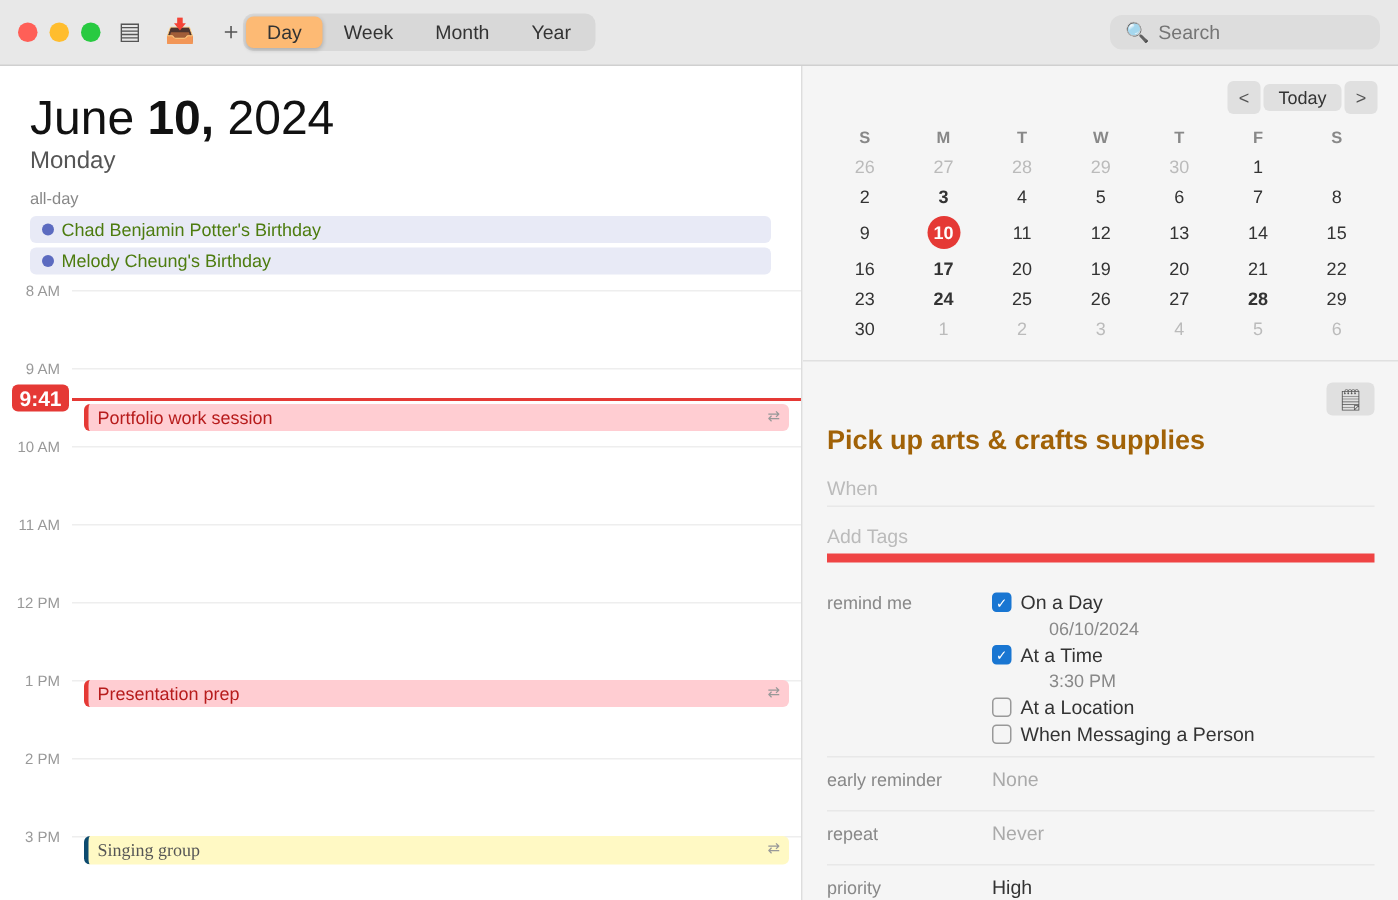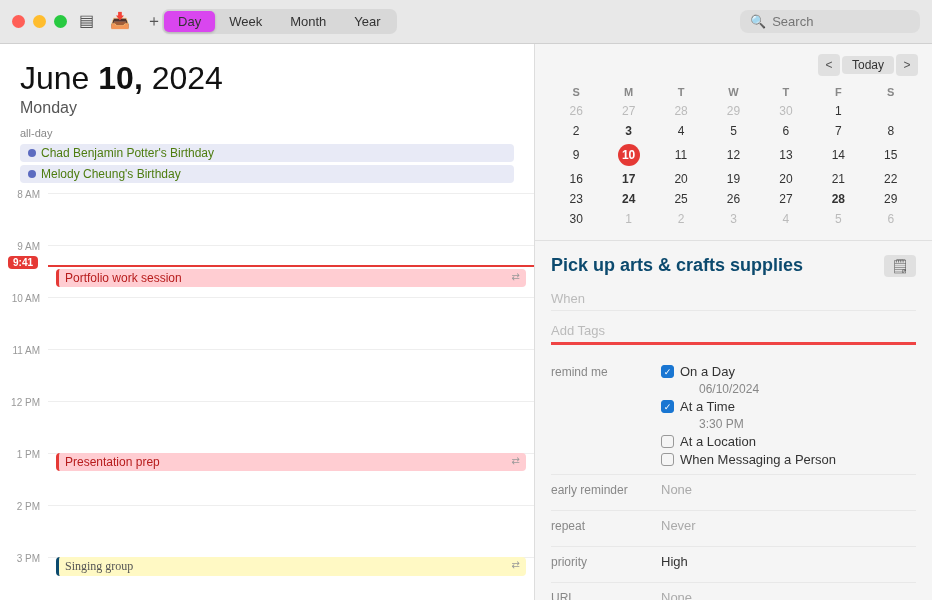--- a/index.html
+++ b/index.html
@@ -65,7 +65,7 @@
       border: none;
     }
     .view-btn.active {
-      background: #d946ef;
+      background: #fdba74;
       box-shadow: 0 1px 3px rgba(0,0,0,0.2);
       font-weight: 500;
     }

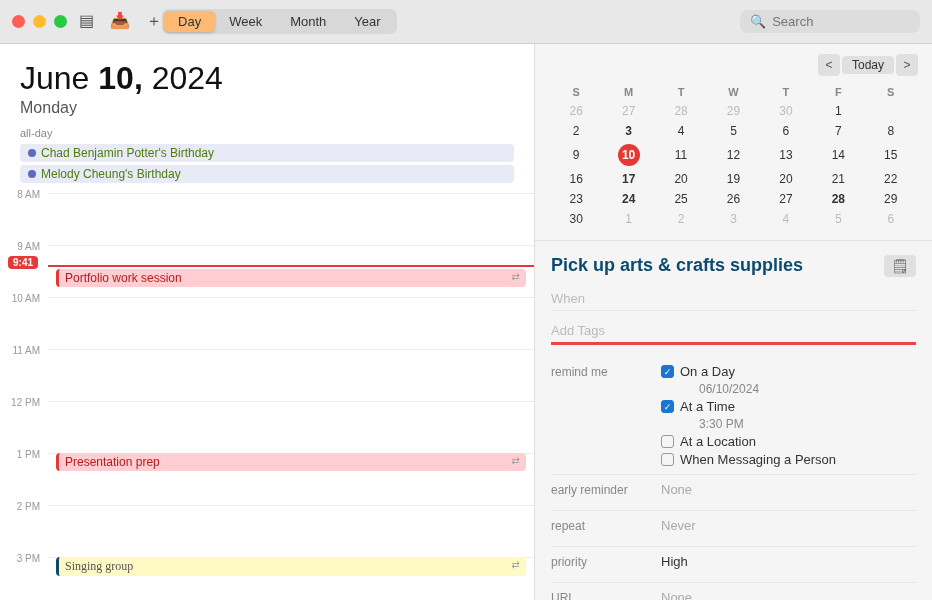--- a/index.html
+++ b/index.html
@@ -183,7 +183,7 @@
     .current-time-badge {
       background: #e53935;
       color: #fff;
-      font-size: 10px;
+      font-size: 14px;
       font-weight: 600;
       padding: 1px 5px;
       border-radius: 4px;

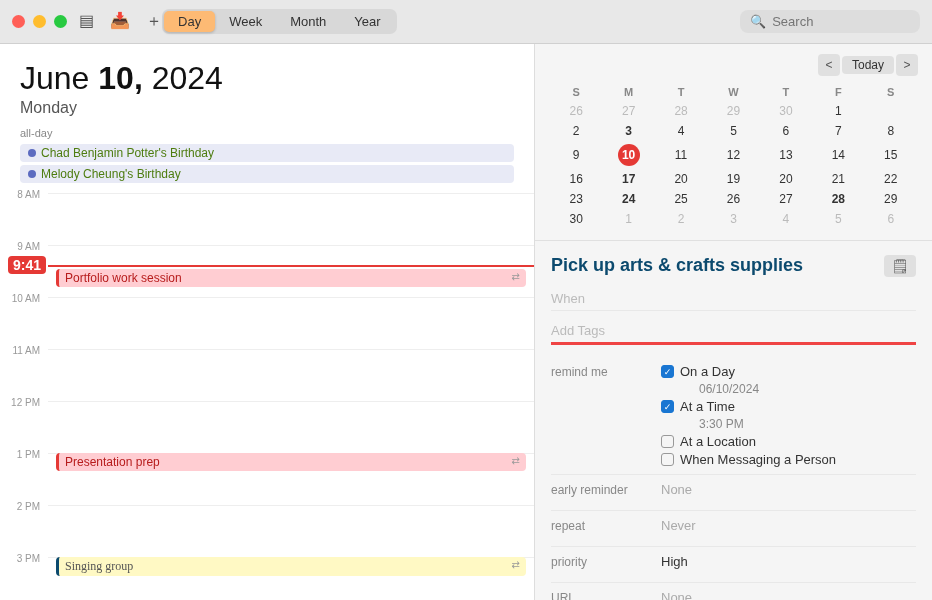--- a/index.html
+++ b/index.html
@@ -317,7 +317,8 @@
     .task-title {
       font-size: 18px;
       font-weight: 600;
-      color: #0c4a6e;
+      color: #a16207;
+      margin-top: 28px;
     }
     .task-note-icon {
       background: #e0e0e0;

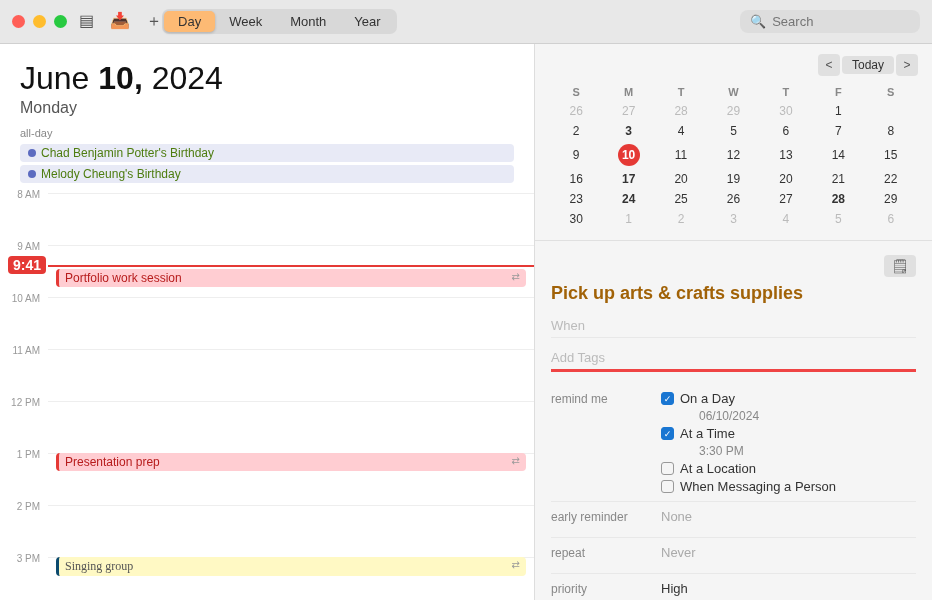--- a/index.html
+++ b/index.html
@@ -340,7 +340,7 @@
       color: #bbb;
       margin-bottom: 12px;
       padding: 4px 0;
-      border-bottom: 3px solid #ef4444;
+      border-bottom: 6px solid #ef4444;
     }
 
     .task-fields {

